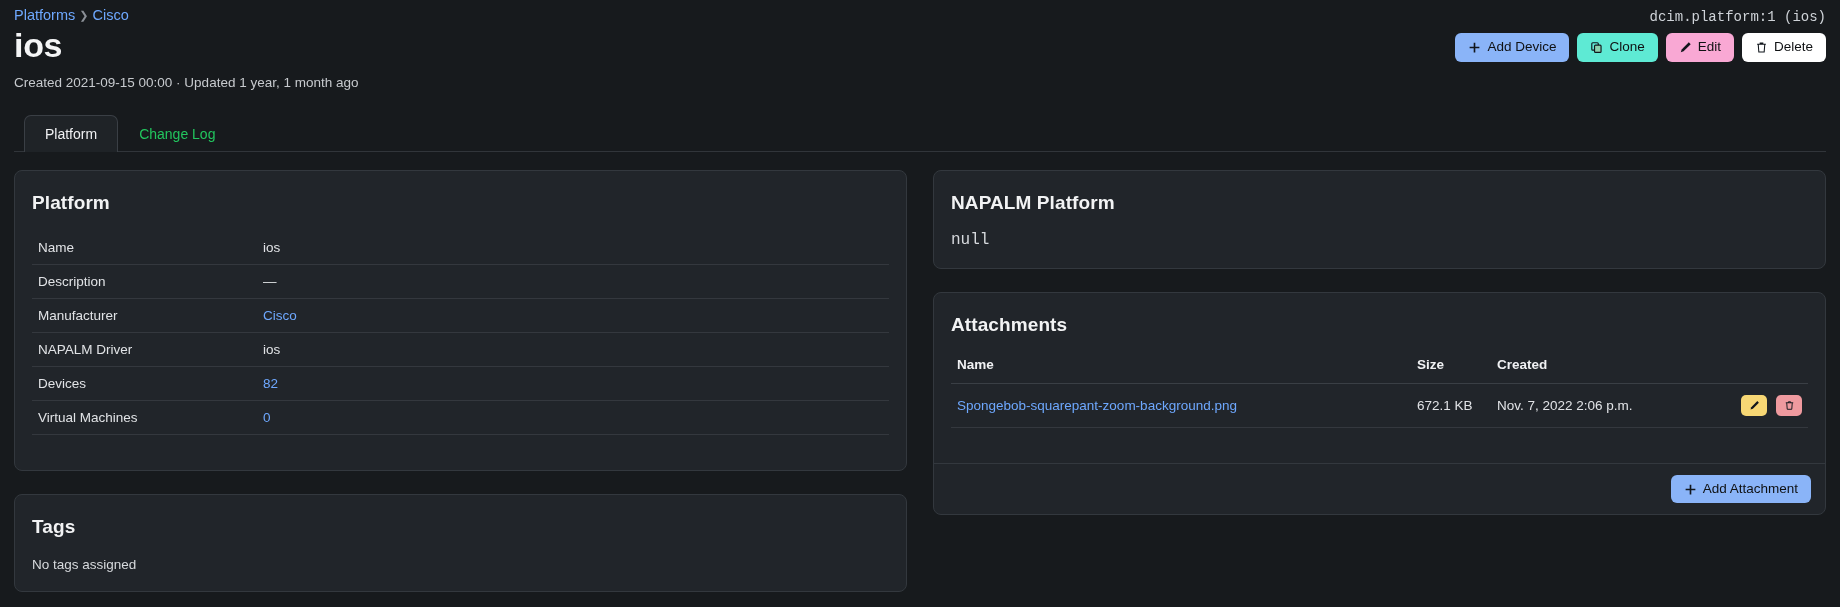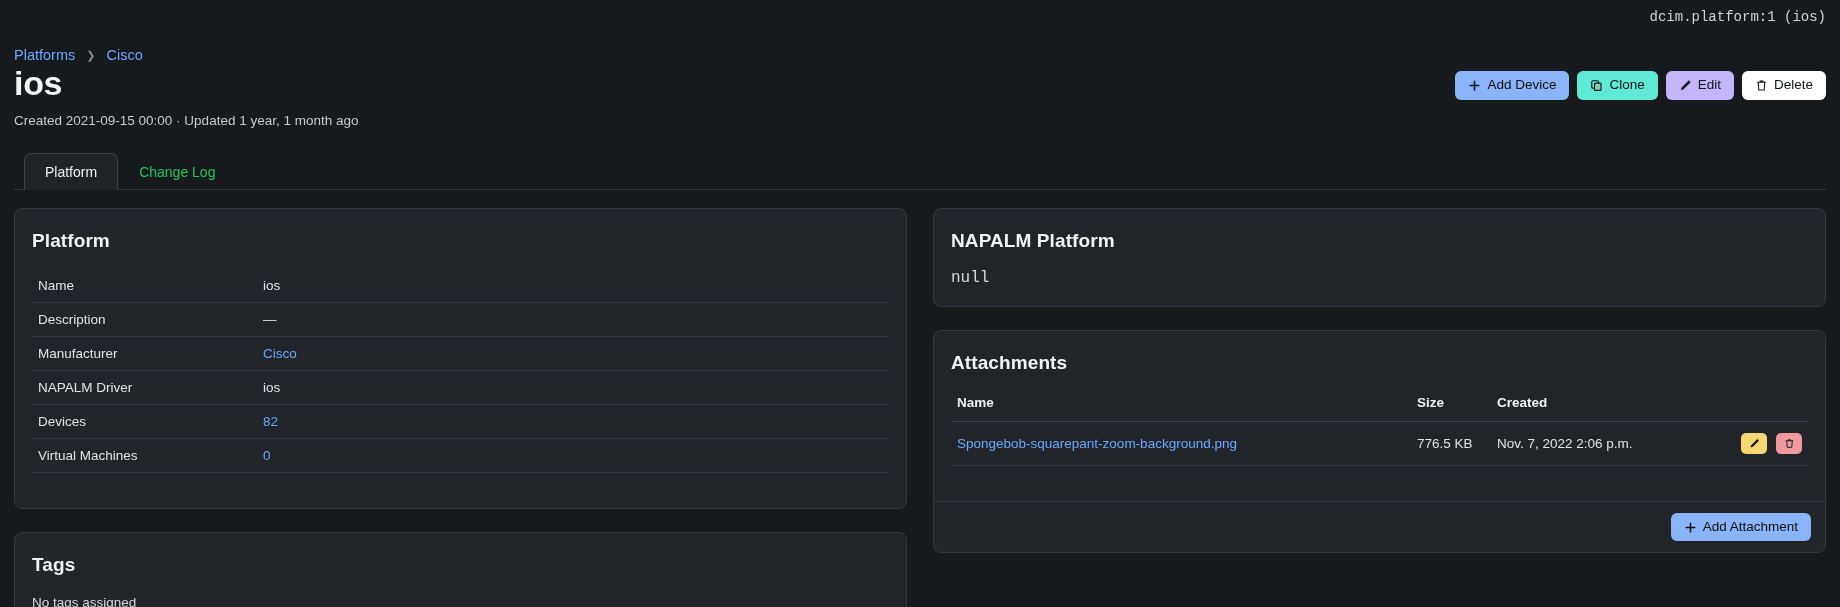--- a/index.html
+++ b/index.html
@@ -22,7 +22,7 @@
     display: flex; align-items: flex-start; justify-content: space-between;
     padding-top: 7px;
   }
-  .breadcrumb { display: flex; align-items: center; gap: 11px; font-size: 14.5px; margin-top: 40px; }
+  .breadcrumb { display: flex; align-items: center; gap: 4px; font-size: 14.5px; }
   .breadcrumb .sep { color: #8b9097; font-size: 11px; }
   .objid {
     font-family: "Liberation Mono", monospace;

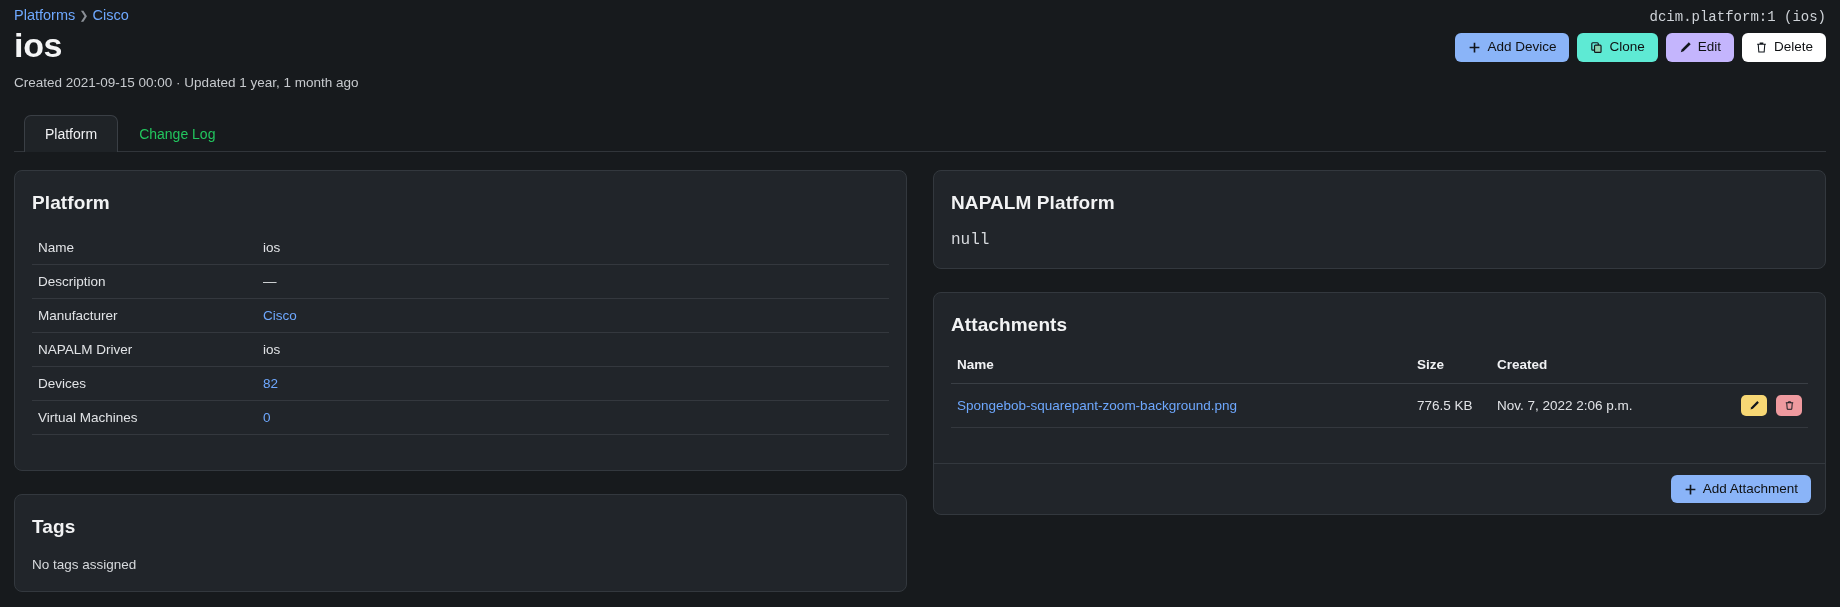--- a/index.html
+++ b/index.html
@@ -50,7 +50,7 @@
   }
   .btn-blue   { background: #8ab4f8; margin-left: 20px; }
   .btn-green  { background: #5eead4; }
-  .btn-yellow { background: #c4b5fd; }
+  .btn-yellow { background: #f9a8d4; }
   .btn-red    { background: #ffffff; }
   .btn .ico { display: inline-flex; width: 13px; height: 13px; align-items: center; justify-content: center; }
   .btn .ico svg { display: block; }

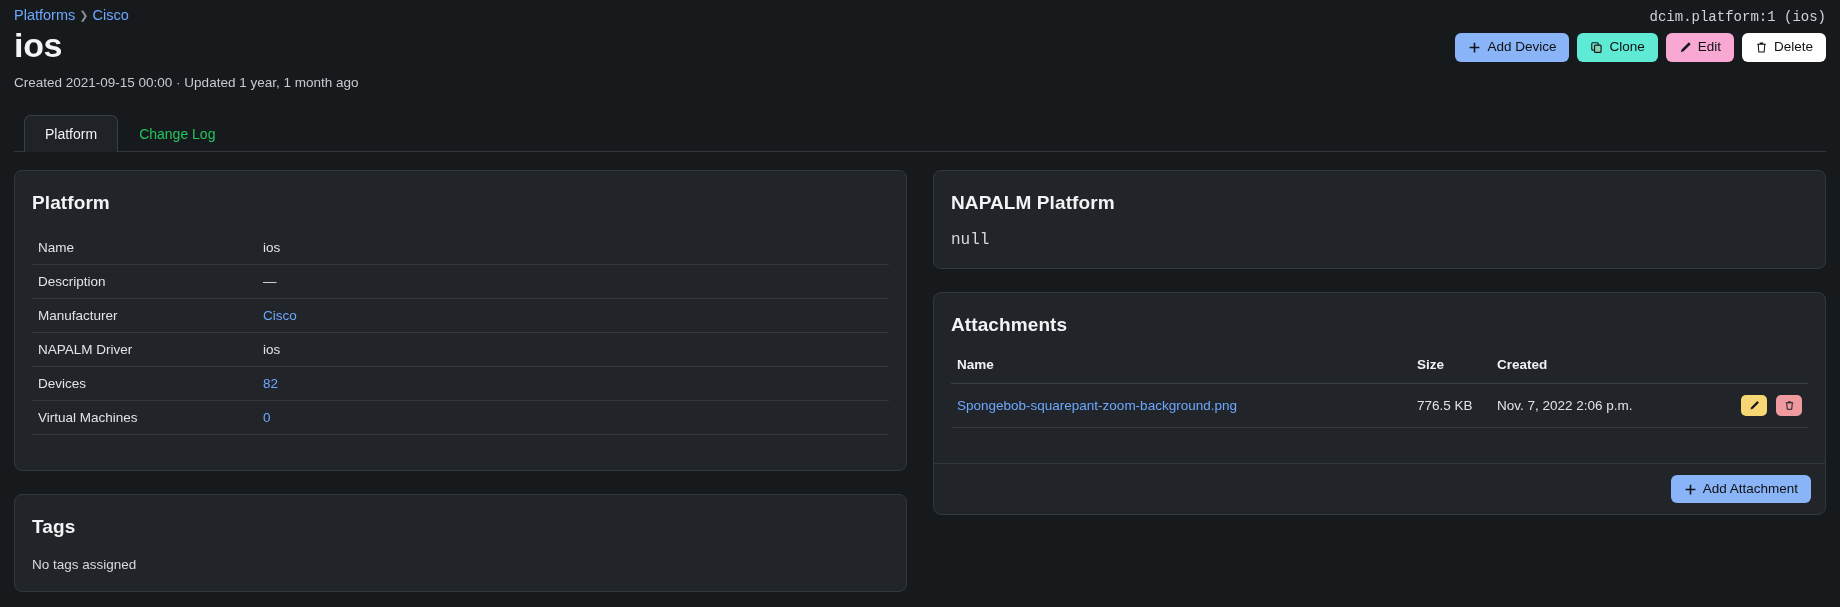--- a/index.html
+++ b/index.html
@@ -284,7 +284,7 @@
                 <td class="c-name">
                   <a>Spongebob-squarepant-zoom-background.png</a>
                 </td>
-                <td class="c-size">776.5 KB</td>
+                <td class="c-size">672.1 KB</td>
                 <td class="c-created">Nov. 7, 2022 2:06 p.m.</td>
                 <td class="c-actions">
                   <button class="act act-edit">

